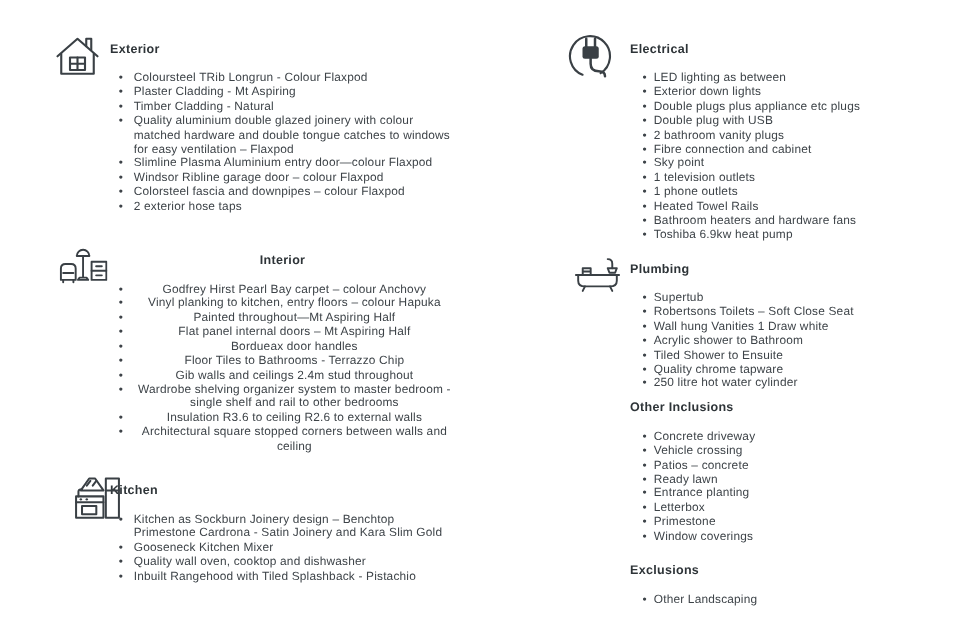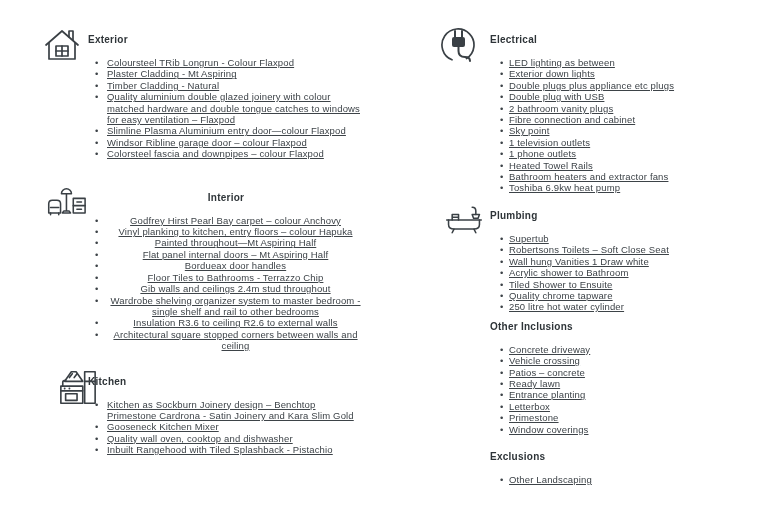--- a/index.html
+++ b/index.html
@@ -13,7 +13,7 @@
   }
   .col { position: absolute; top: 30px; }
   .col-left  { left: 42px;  width: 322px; }
-  .col-right { left: 440px; width: 295px; }
+  .col-right { left: 454px; width: 295px; }
 
   .sec { position: relative; }
   .sec .icon {

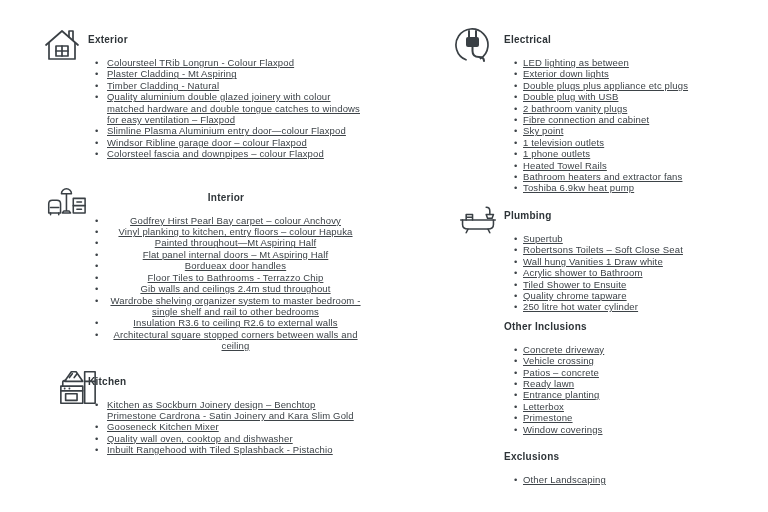--- a/index.html
+++ b/index.html
@@ -38,7 +38,7 @@
     font-size: 9.5px; line-height: 11.4px;
     letter-spacing: 0.15px;
   }
-  .sec ul li { position: relative; text-decoration: underline; }
+  .sec ul li { position: relative; }
   .col-left  .sec ul li { padding-left: 65px; }
   .col-left  .sec ul li::before { content: "•"; position: absolute; left: 53px; top: 0; }
   .col-right .sec ul li { padding-left: 69px; }

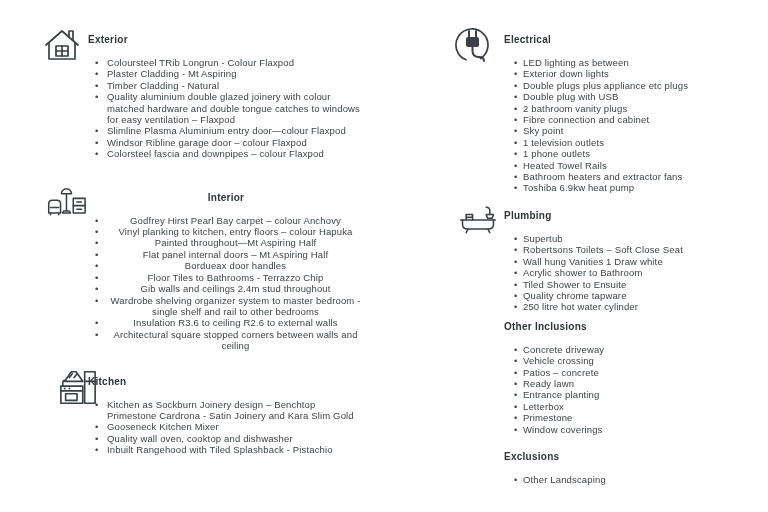--- a/index.html
+++ b/index.html
@@ -78,6 +78,7 @@
         <li>Slimline Plasma Aluminium entry door—colour Flaxpod</li>
         <li>Windsor Ribline garage door – colour Flaxpod</li>
         <li>Colorsteel fascia and downpipes – colour Flaxpod</li>
+        <li>2 exterior hose taps</li>
       </ul>
   </section>
 

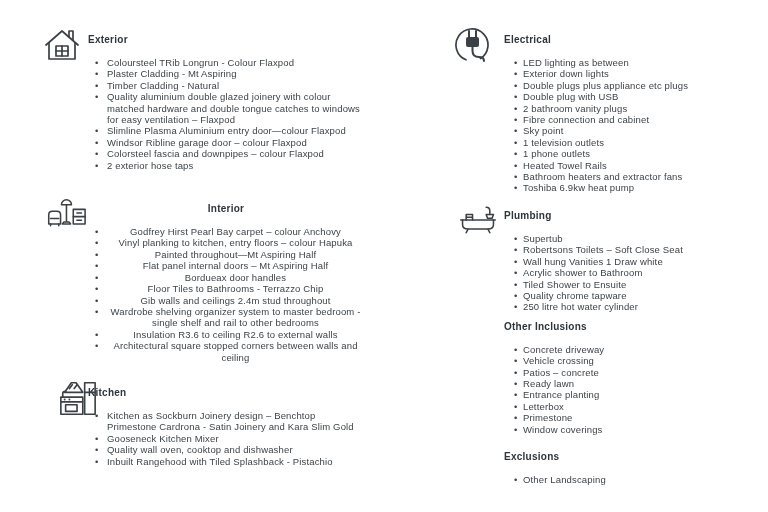--- a/index.html
+++ b/index.html
@@ -157,7 +157,7 @@
         <li>1 television outlets</li>
         <li>1 phone outlets</li>
         <li>Heated Towel Rails</li>
-        <li>Bathroom heaters and extractor fans</li>
+        <li>Bathroom heaters and hardware fans</li>
         <li>Toshiba 6.9kw heat pump</li>
       </ul>
   </section>

